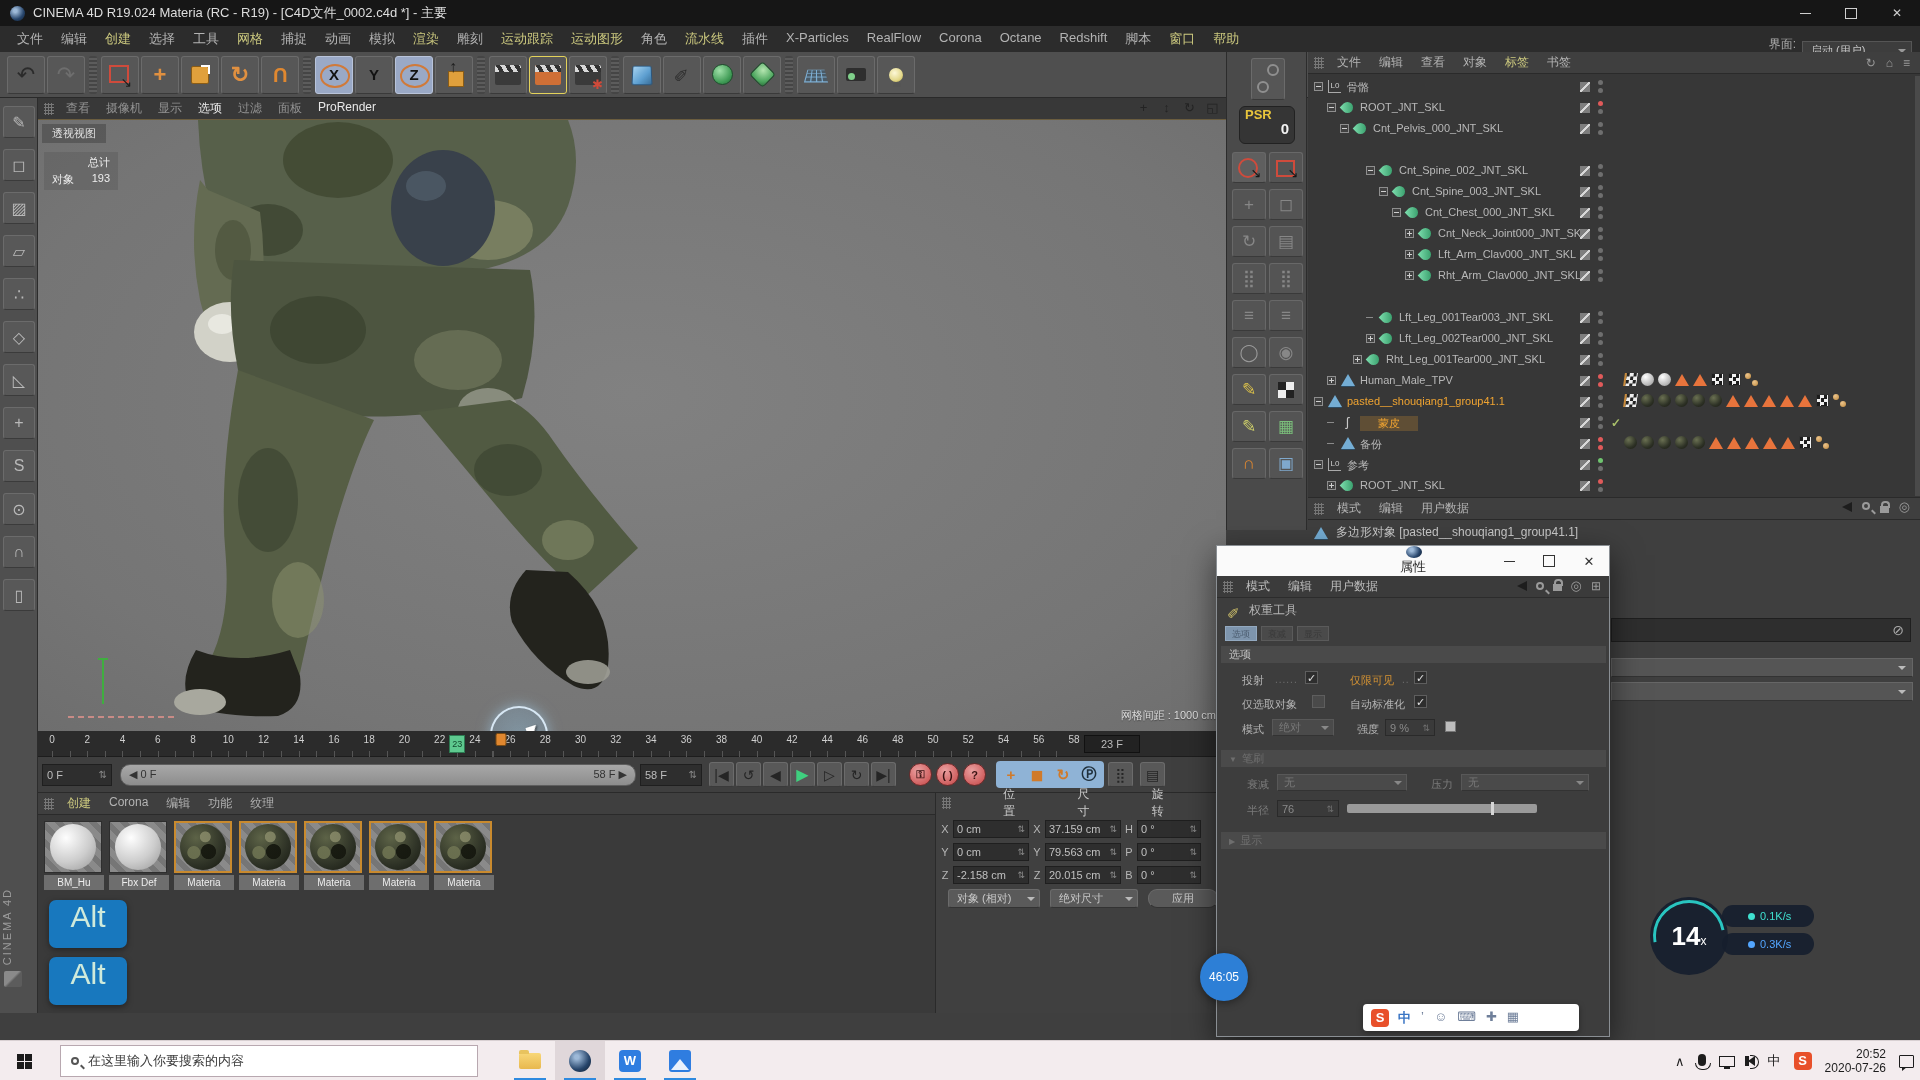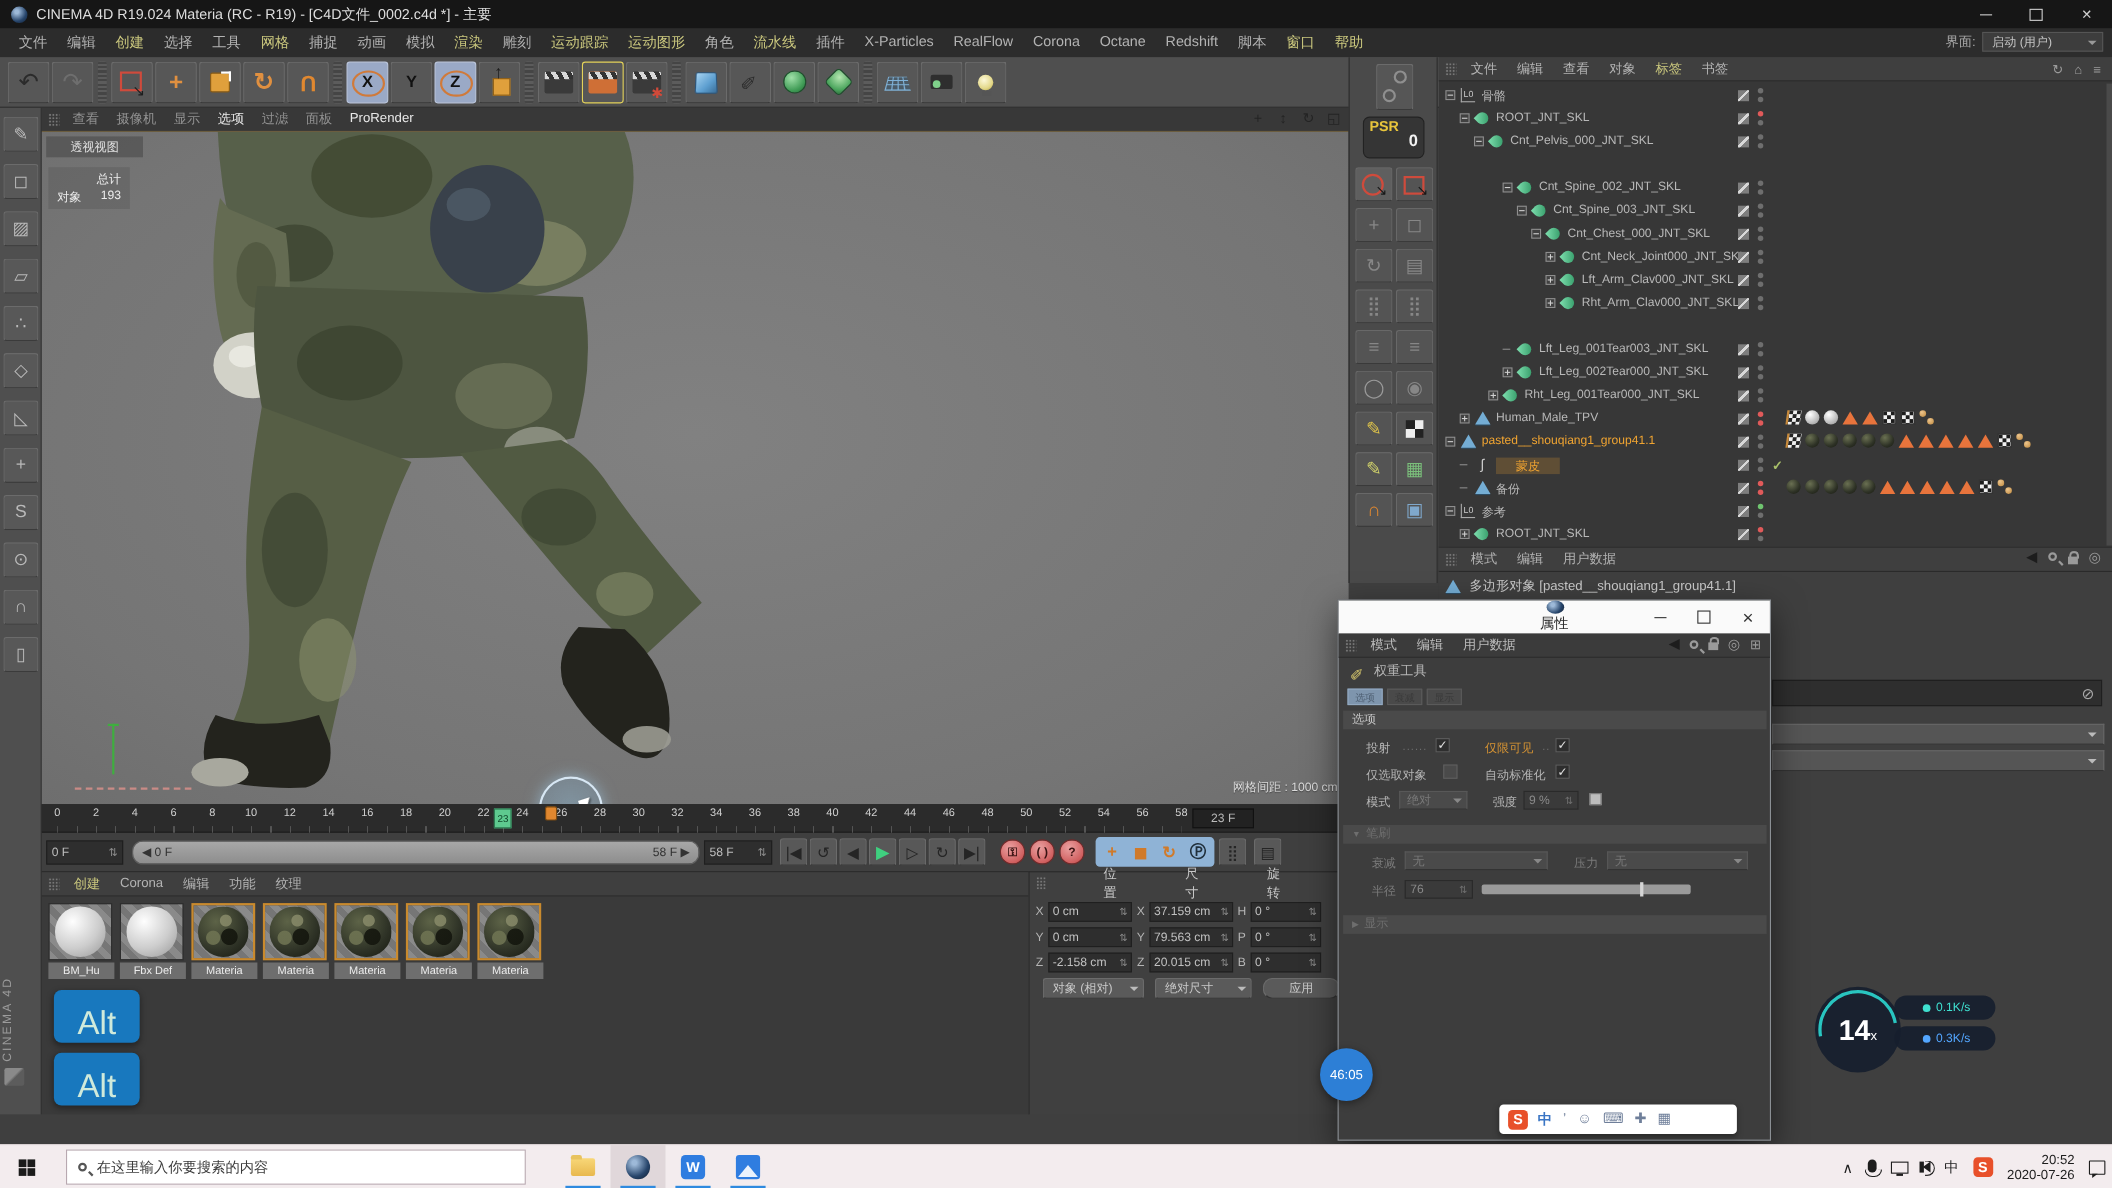--- a/index.html
+++ b/index.html
@@ -21,7 +21,7 @@
   .mi{color:#b3b3b3;font-size:13px;margin:0 9px;white-space:nowrap;}
   .mi.accent{color:#cbc87e;}
   .iface{position:absolute;right:8px;top:3px;display:flex;align-items:center;color:#a8a8a8;font-size:12px;}
-  .iface-dd{margin-left:6px;background:#3d3d3d;border:1px solid #555;color:#c5c5c5;padding:1px 18px 1px 8px;position:relative;min-width:110px;height:18px;font-size:11px;}
+  .iface-dd{margin-left:6px;background:#3d3d3d;border:1px solid #555;color:#c5c5c5;padding:1px 18px 1px 8px;position:relative;min-width:110px;height:18px;font-size:11px;margin-top:12px;}
   .iface-dd::after{content:"";position:absolute;right:5px;top:7px;border:4px solid transparent;border-top-color:#999;}
   
   .toolbar{left:0;top:52px;width:1920px;height:46px;background:#4f4f4f;border-bottom:1px solid #2a2a2a;display:flex;align-items:center;padding-left:6px;}

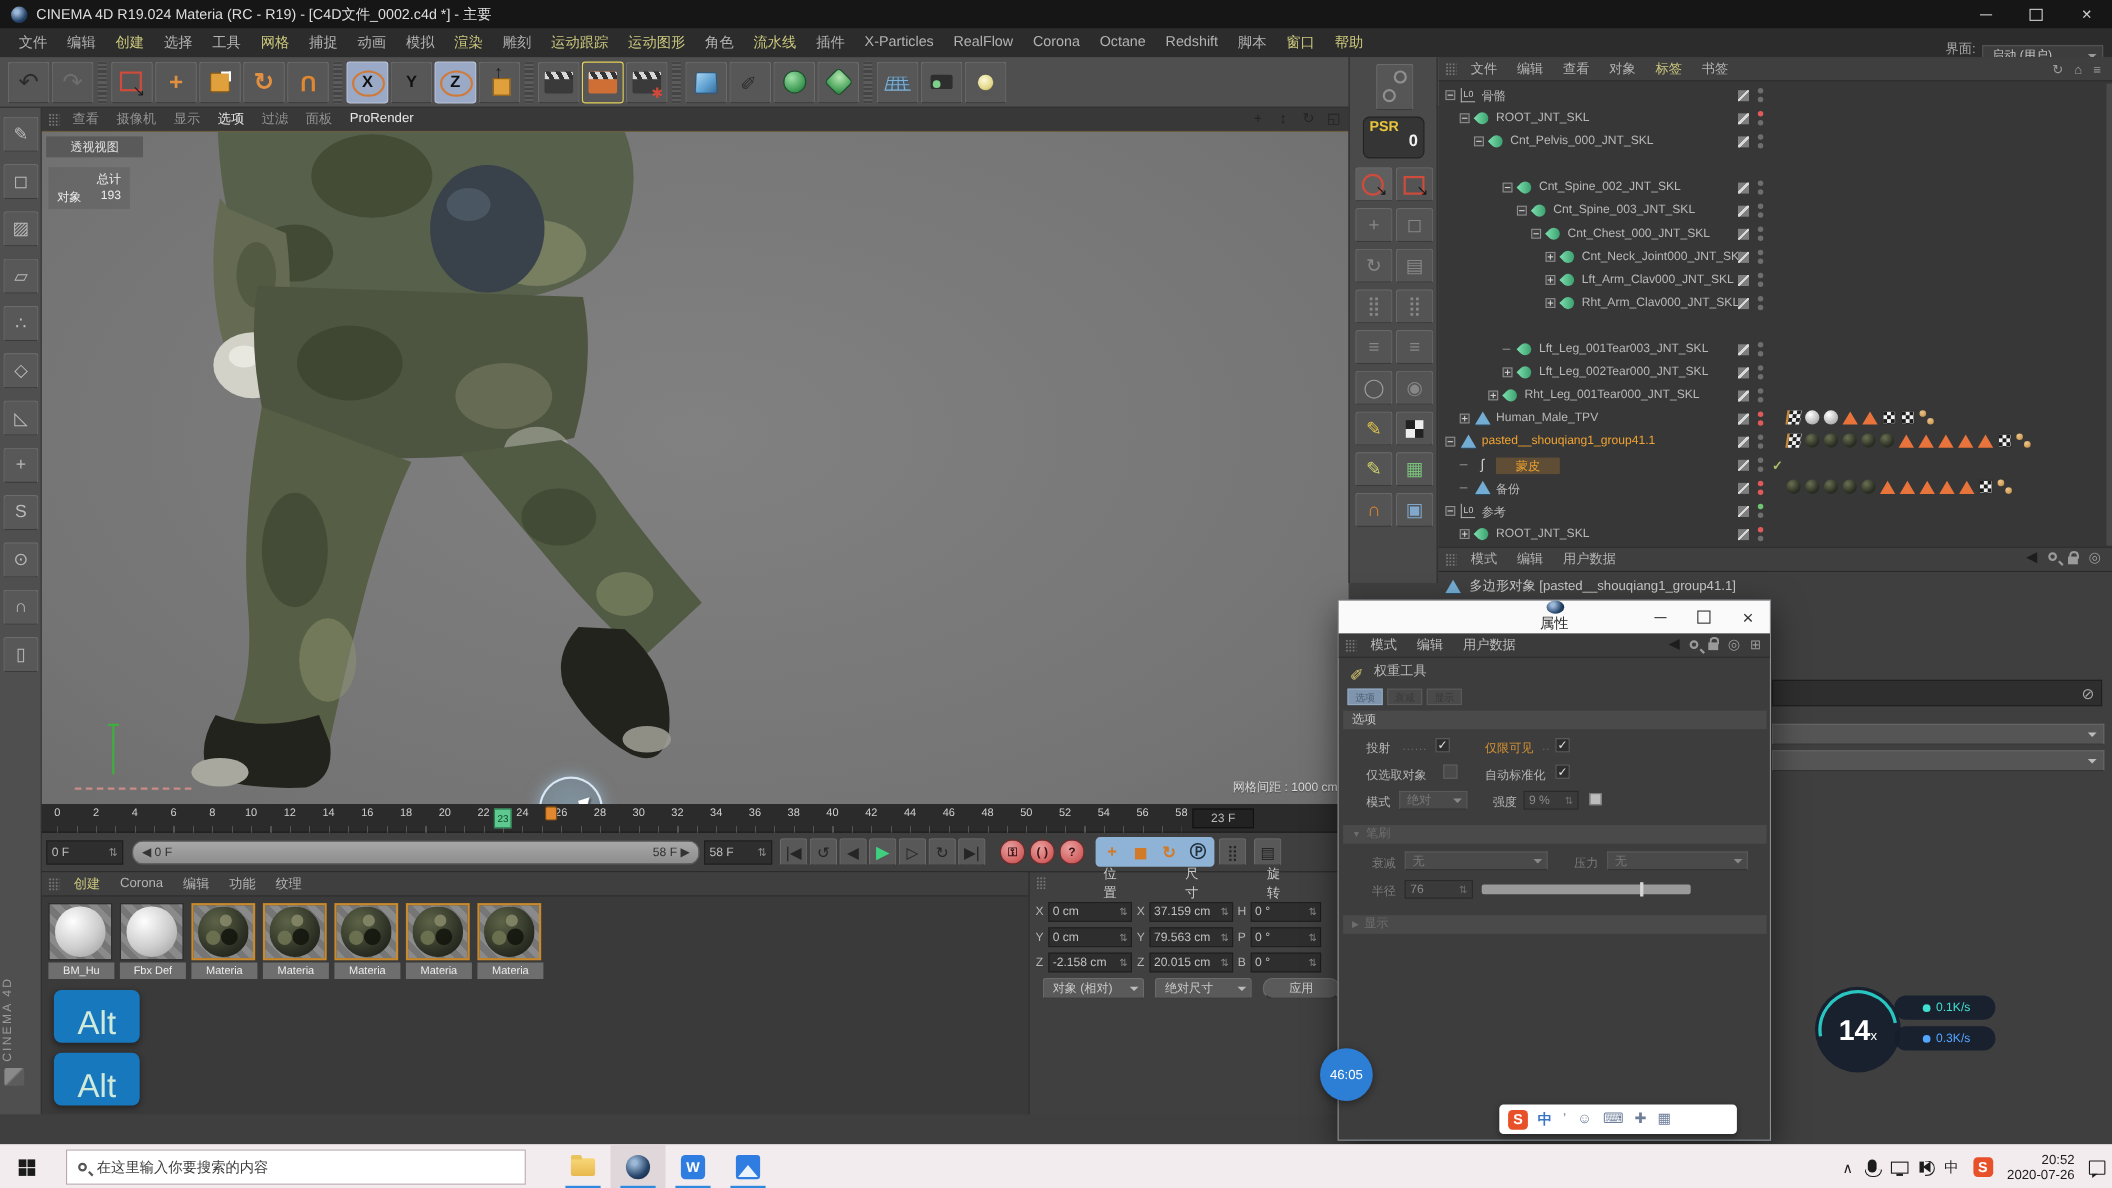--- a/index.html
+++ b/index.html
@@ -73,7 +73,7 @@
   .vp-nav{position:absolute;right:6px;top:2px;display:flex;gap:8px;}
   .vp-nav span{color:#232323;font-size:13px;width:15px;text-align:center;}
   .vp-canvas{position:absolute;left:0;top:22px;width:100%;height:611px;background:radial-gradient(ellipse at 50% 45%,#818181,#757575 75%,#6e6e6e);overflow:hidden;}
-  .view-chip{position:absolute;left:4px;top:4px;background:rgba(60,60,60,.45);color:#e0e0e0;font-size:11px;padding:2px 22px;text-align:right;}
+  .view-chip{position:absolute;left:4px;top:4px;background:rgba(60,60,60,.45);color:#e0e0e0;font-size:11px;padding:2px 10px;text-align:right;}
   .hud{position:absolute;left:6px;top:32px;background:rgba(95,95,95,.55);color:#ededed;font-size:11px;padding:3px 8px;display:grid;grid-template-columns:auto auto;gap:2px 14px;}
   .hud .r{text-align:right;}
   .grid-text{position:absolute;right:10px;bottom:8px;color:#dcdcdc;font-size:11px;text-shadow:0 1px 1px rgba(0,0,0,.4);}

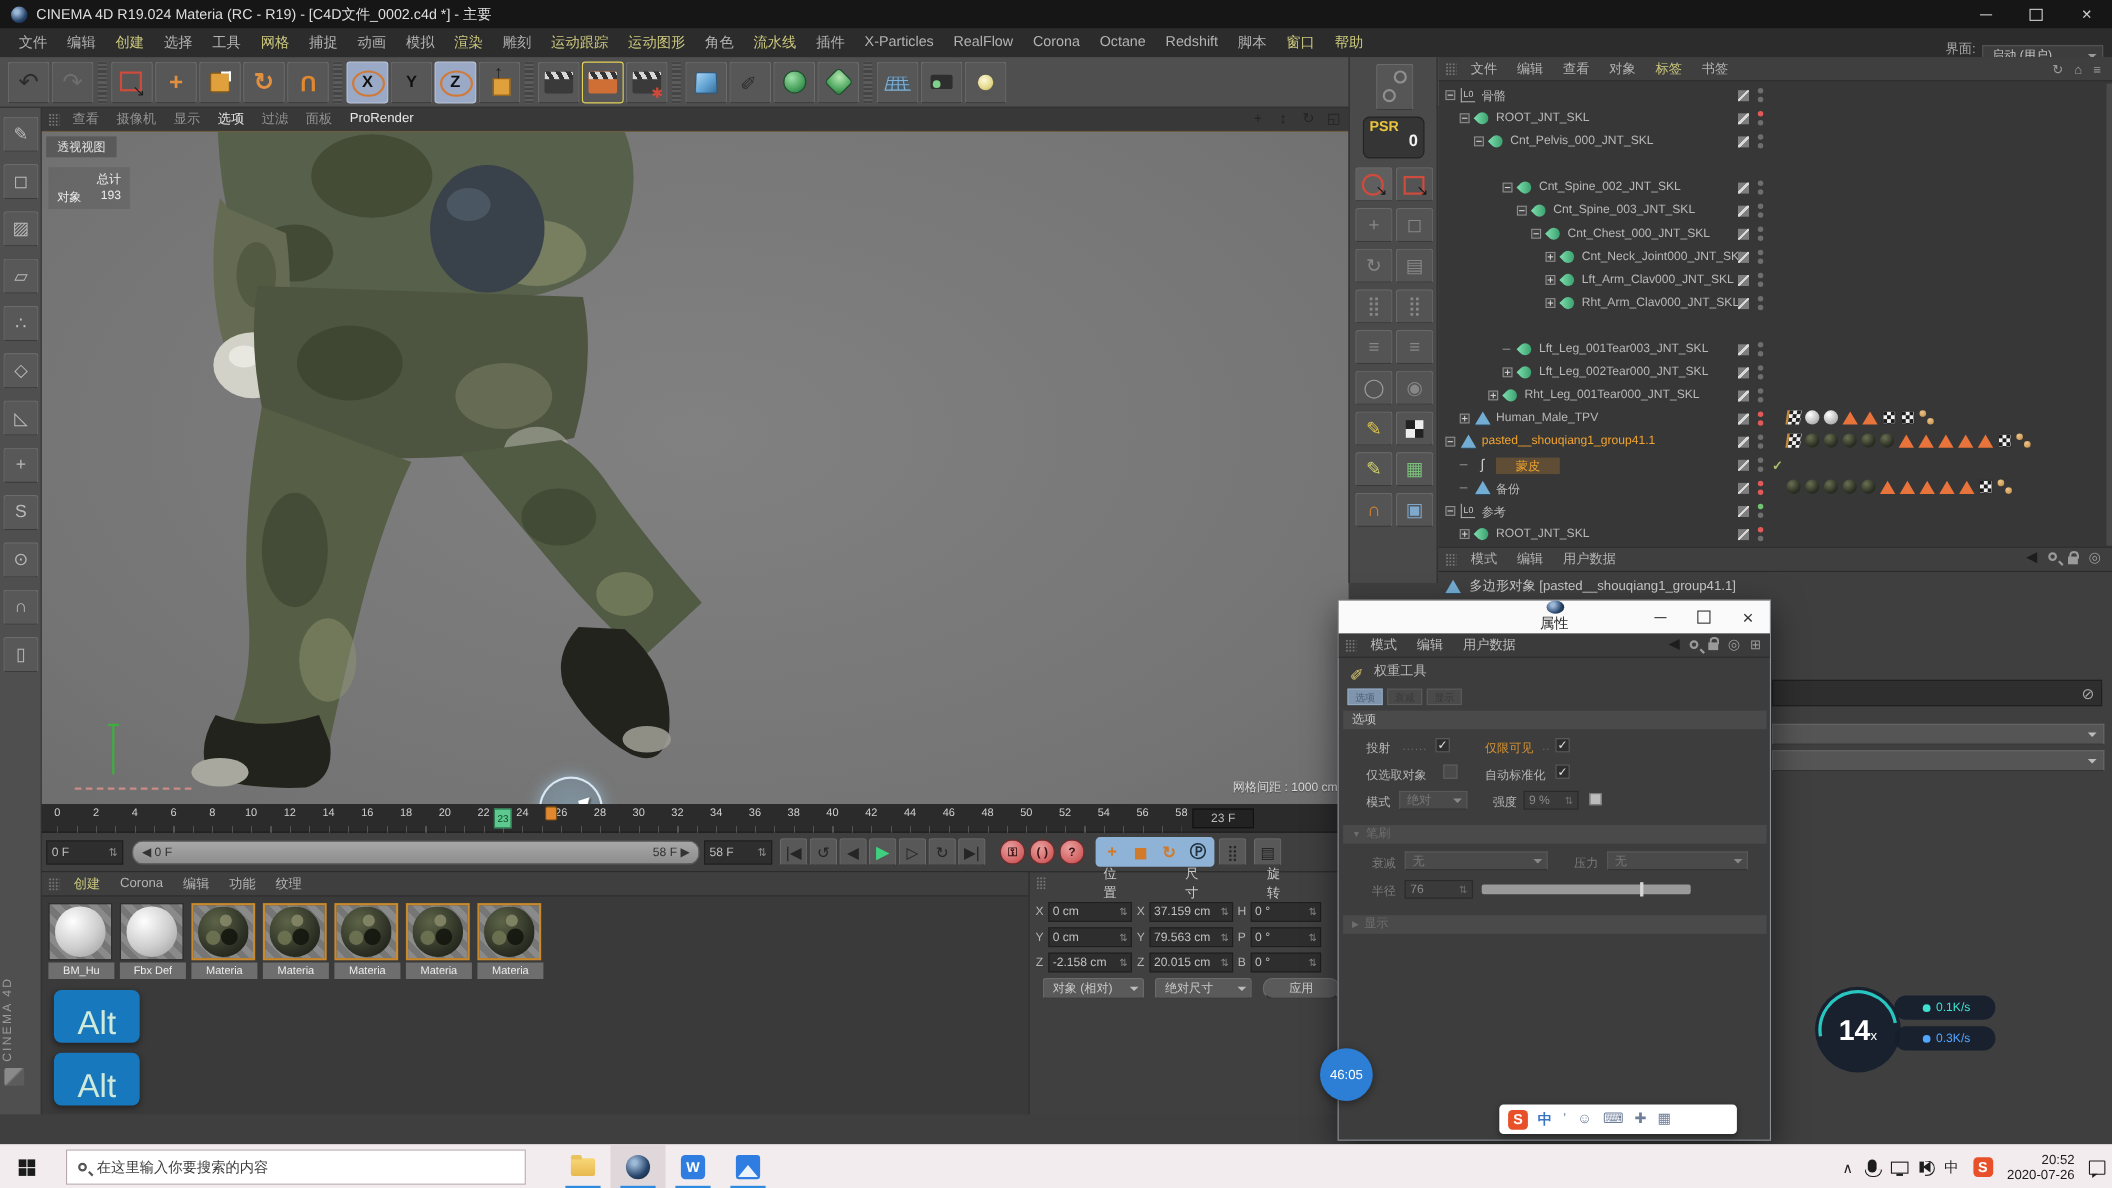--- a/index.html
+++ b/index.html
@@ -231,7 +231,7 @@
   .pslider .ph{position:absolute;top:-2px;width:3px;height:13px;background:#d5d5d5;}
   .phandle-sq{position:absolute;width:11px;height:11px;background:#bdbdbd;border:1px solid #777;}
   
-  .altkey{position:absolute;width:78px;height:48px;background:#1878be;border-radius:7px;color:#cfeadb;font-family:"DejaVu Serif",serif;font-size:30px;display:flex;align-items:flex-end;justify-content:center;z-index:60;box-shadow:0 2px 6px rgba(0,0,0,.4);}
+  .altkey{position:absolute;width:78px;height:48px;background:#1878be;border-radius:7px;color:#cfeadb;font-family:"DejaVu Serif",serif;font-size:30px;display:flex;align-items:flex-start;justify-content:center;z-index:60;box-shadow:0 2px 6px rgba(0,0,0,.4);}
   .timer-circle{position:absolute;left:1200px;top:953px;width:48px;height:48px;border-radius:50%;background:#2d7fd6;color:#fff;font-size:12px;display:flex;align-items:center;justify-content:center;z-index:60;box-shadow:0 2px 8px rgba(0,0,0,.4);}
   .gauge{position:absolute;left:1650px;top:897px;width:78px;height:78px;border-radius:50%;background:rgba(22,30,46,.92);z-index:60;display:flex;align-items:center;justify-content:center;color:#fff;}
   .gauge::before{content:"";position:absolute;inset:3px;border-radius:50%;border:3px solid transparent;border-left-color:#29c5c0;border-top-color:#29c5c0;transform:rotate(35deg);}

